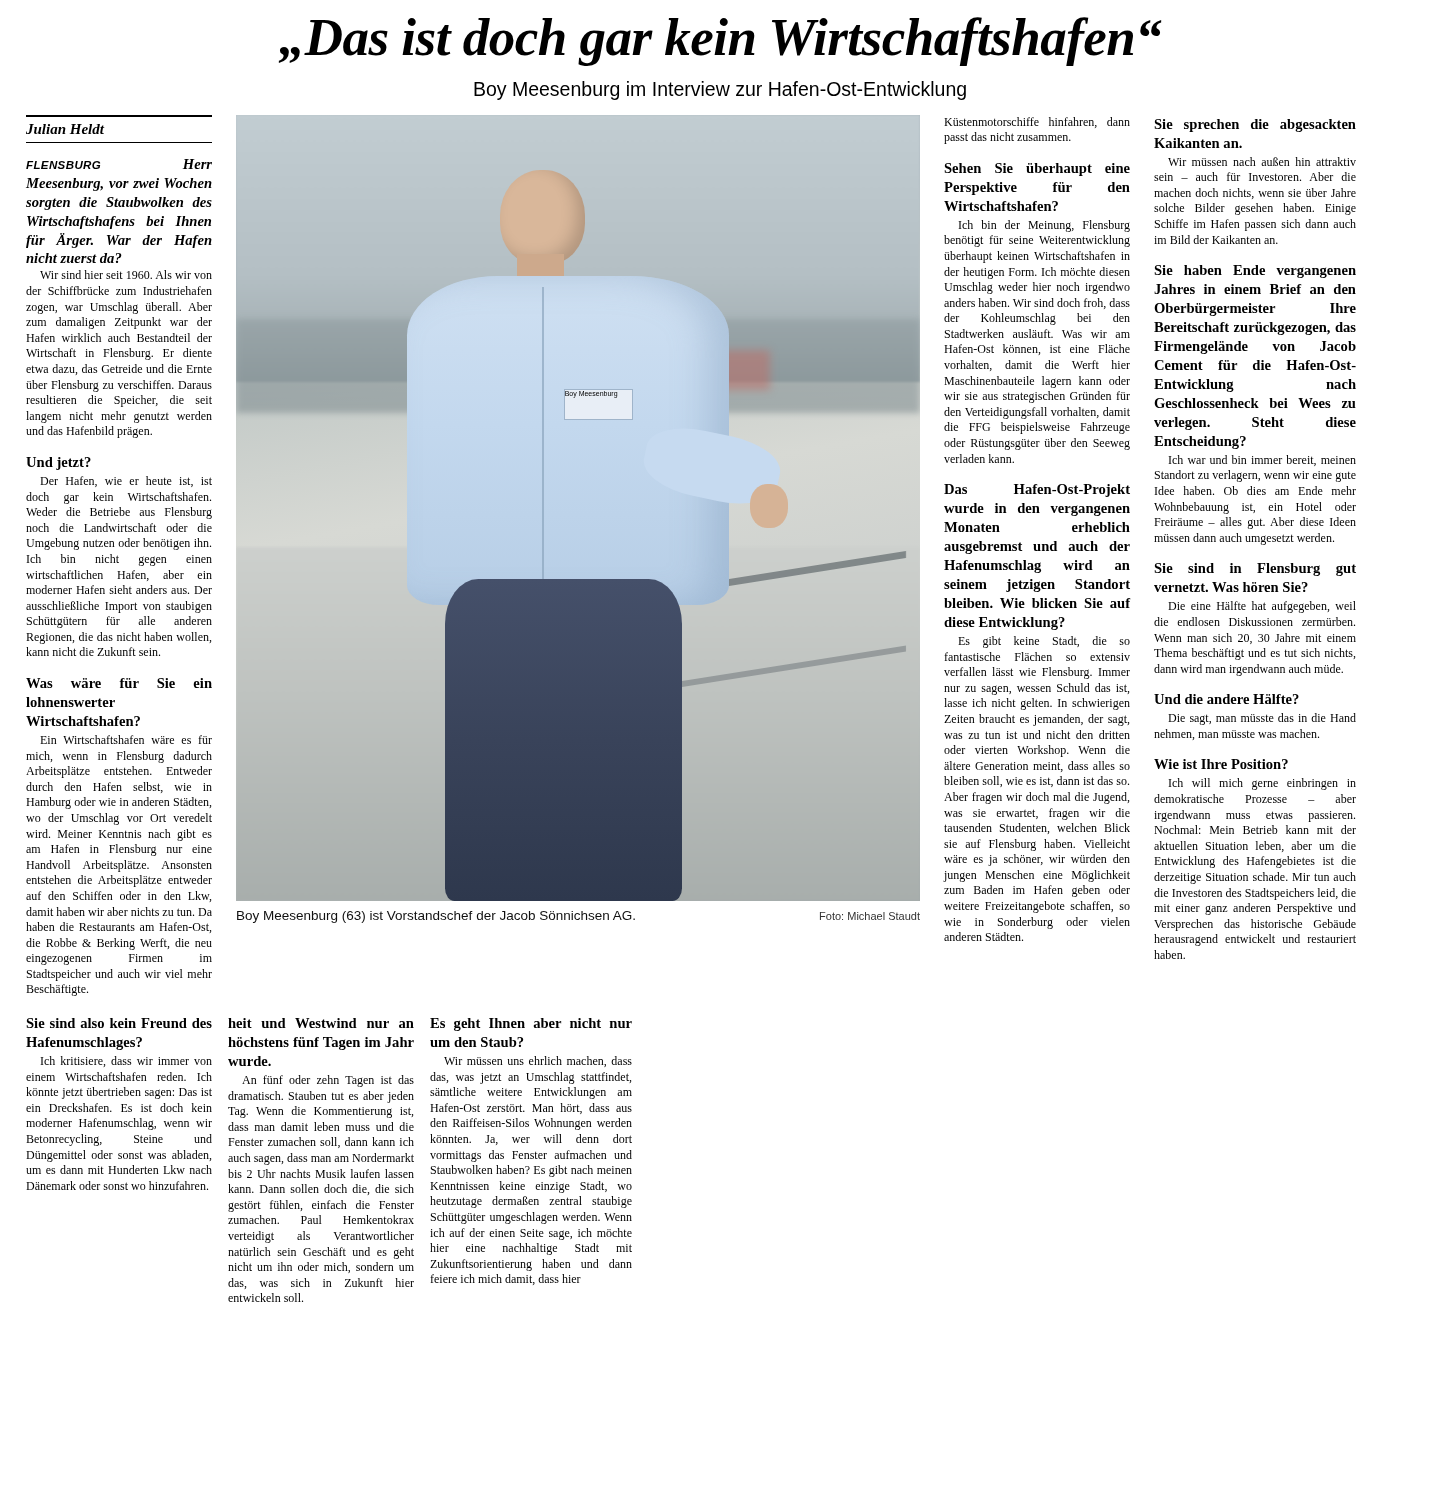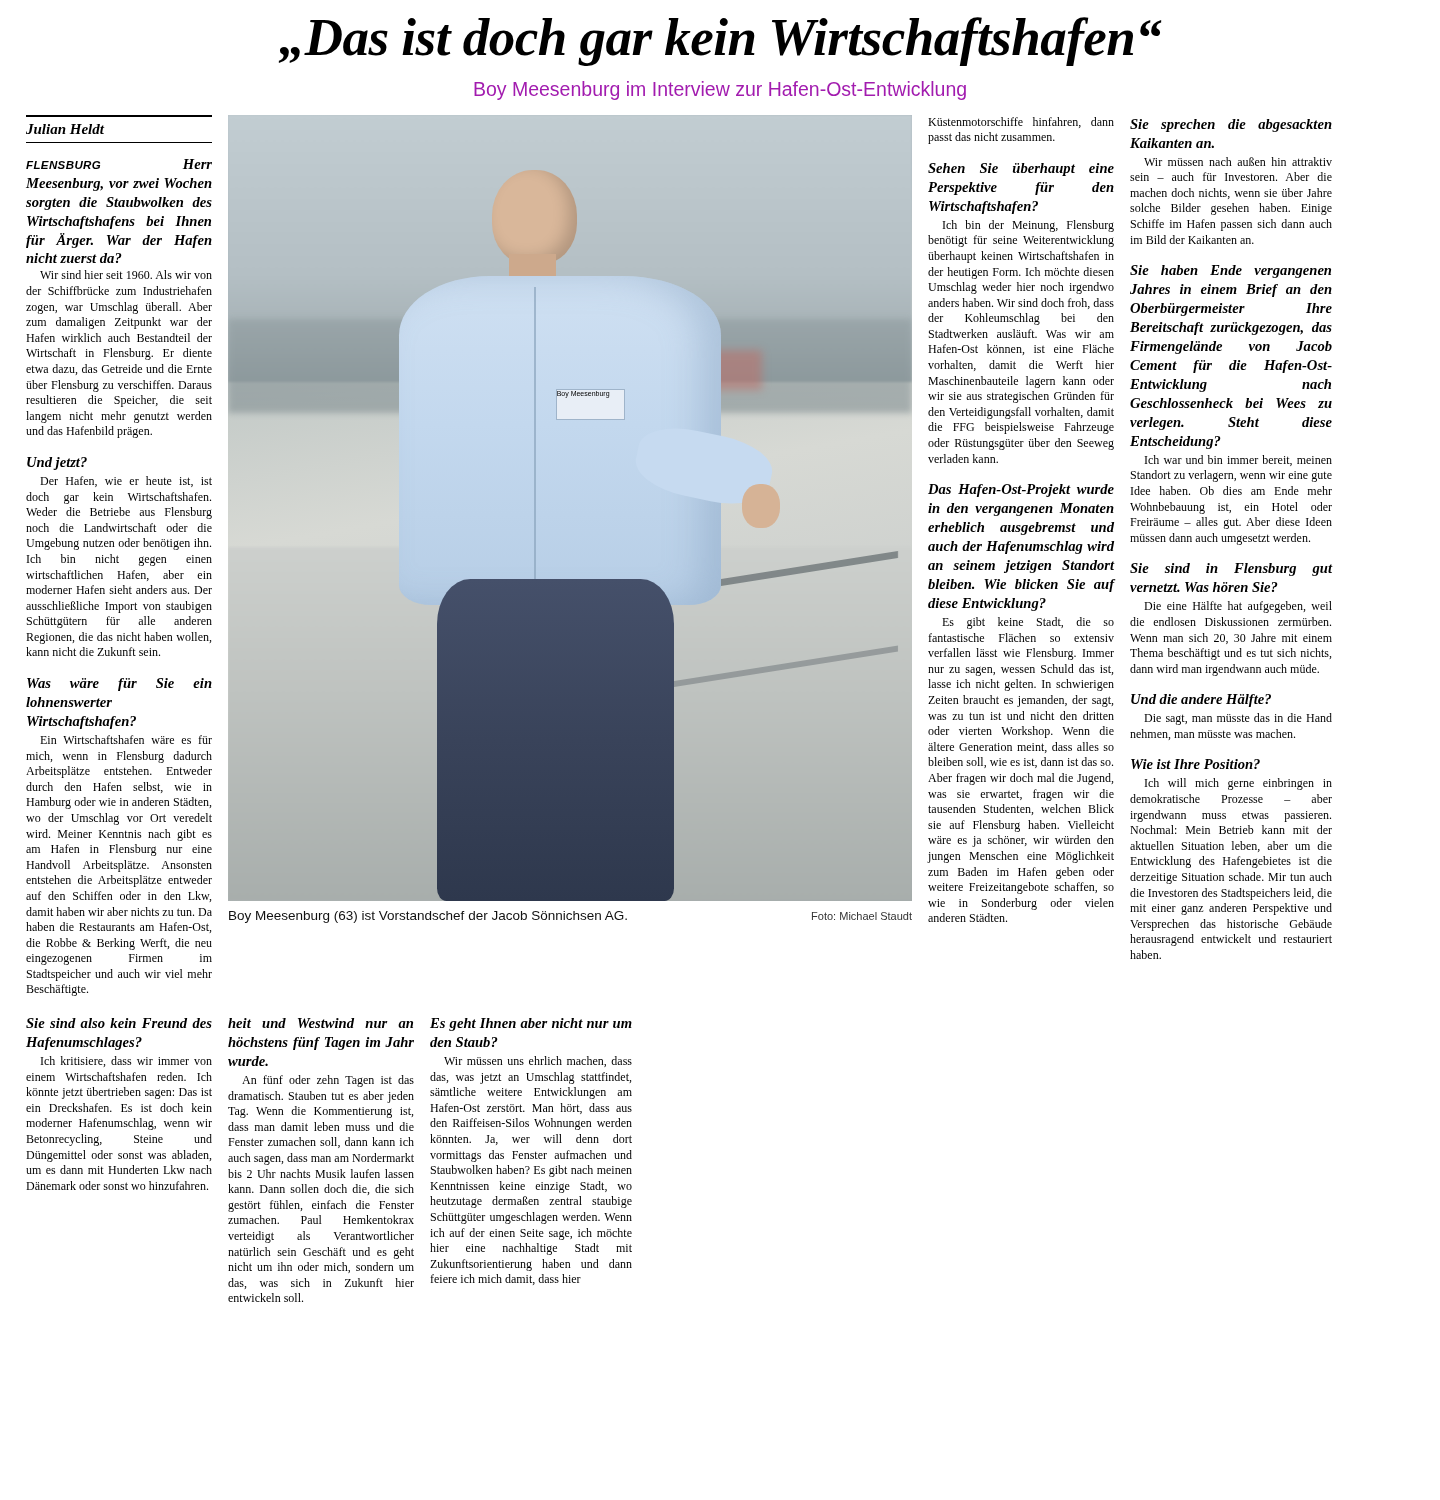--- a/index.html
+++ b/index.html
@@ -37,7 +37,7 @@
   .subhead {
     text-align: center;
     font-size: 19.5px;
-    color: #a21caf;
+    color: #000000;
     margin-top: 12px;
     margin-bottom: 14px;
     font-weight: 400;

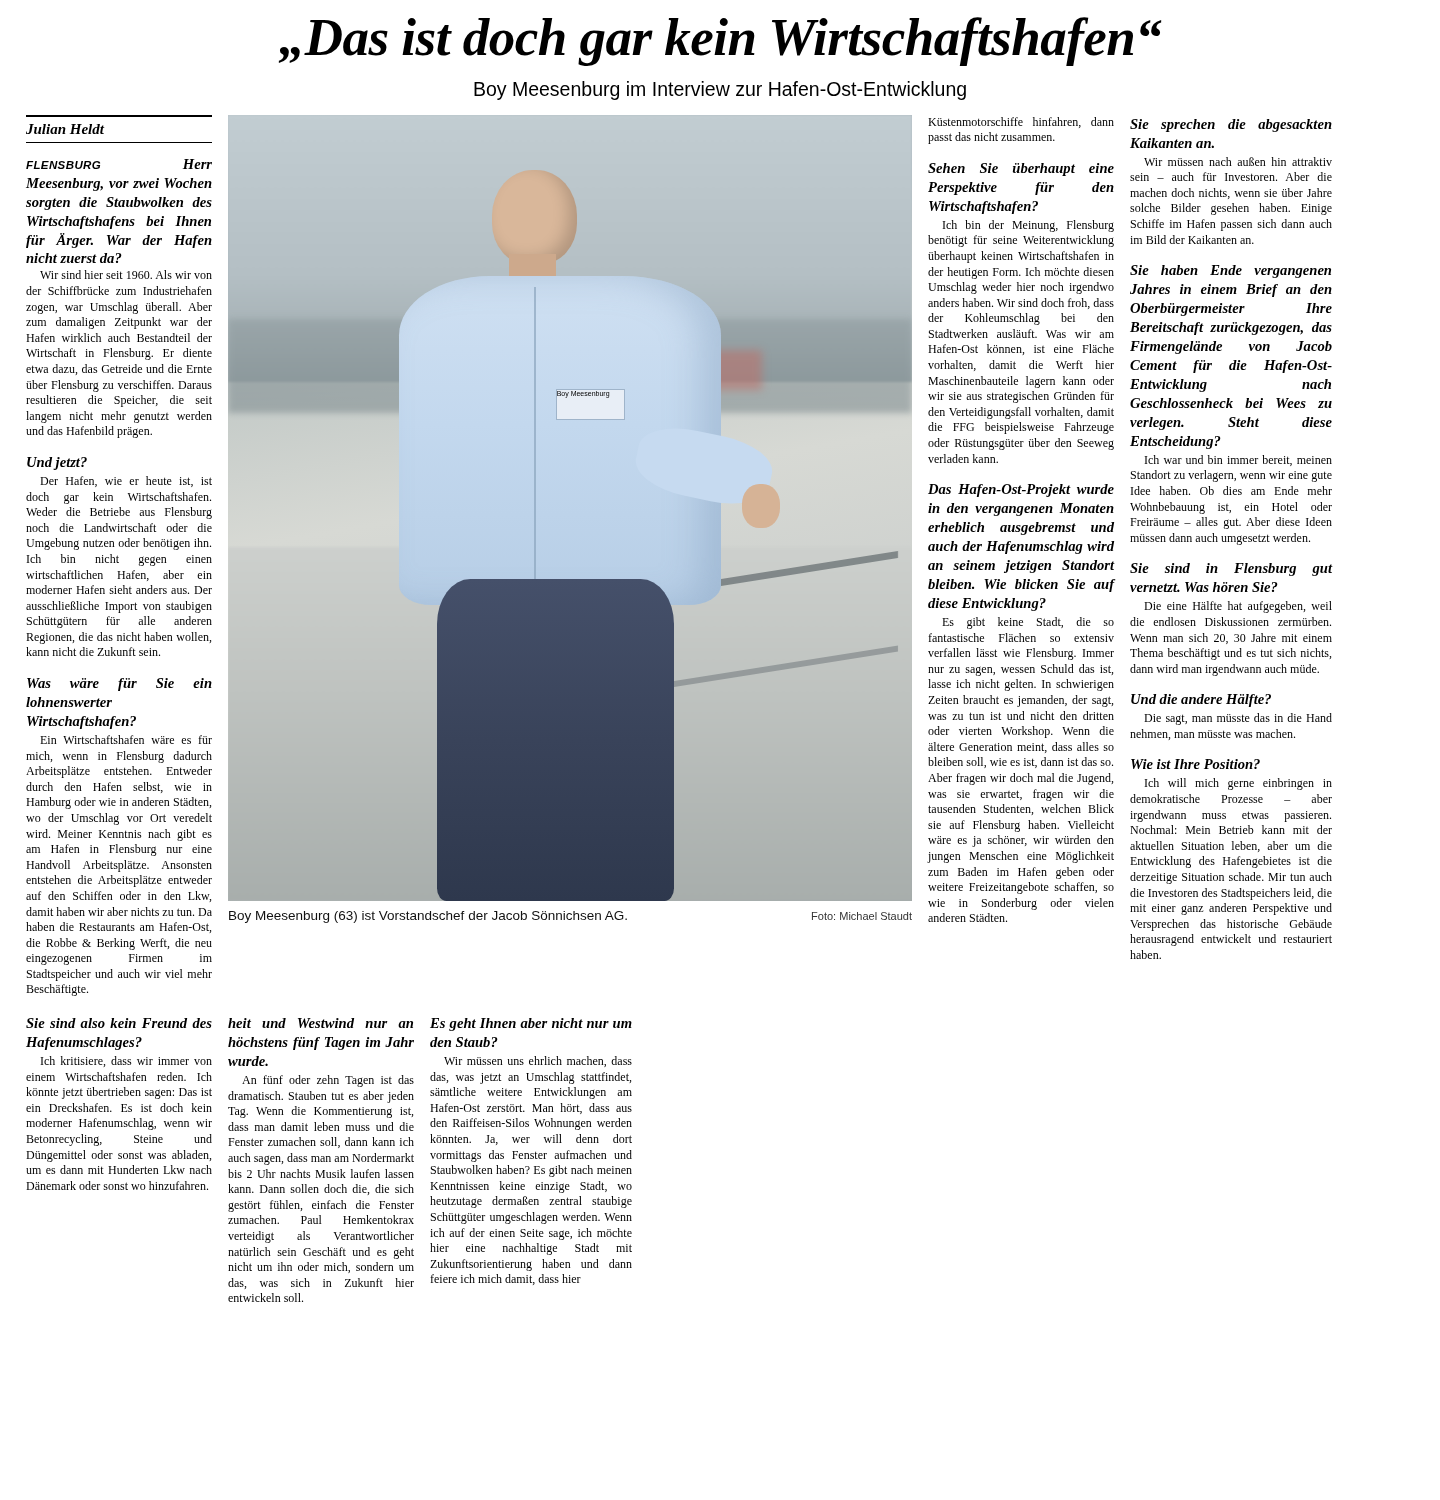--- a/index.html
+++ b/index.html
@@ -50,7 +50,7 @@
   }
   .toprow {
     display: flex;
-    gap: 0;
+    gap: 8px;
     align-items: flex-start;
   }
   .col {

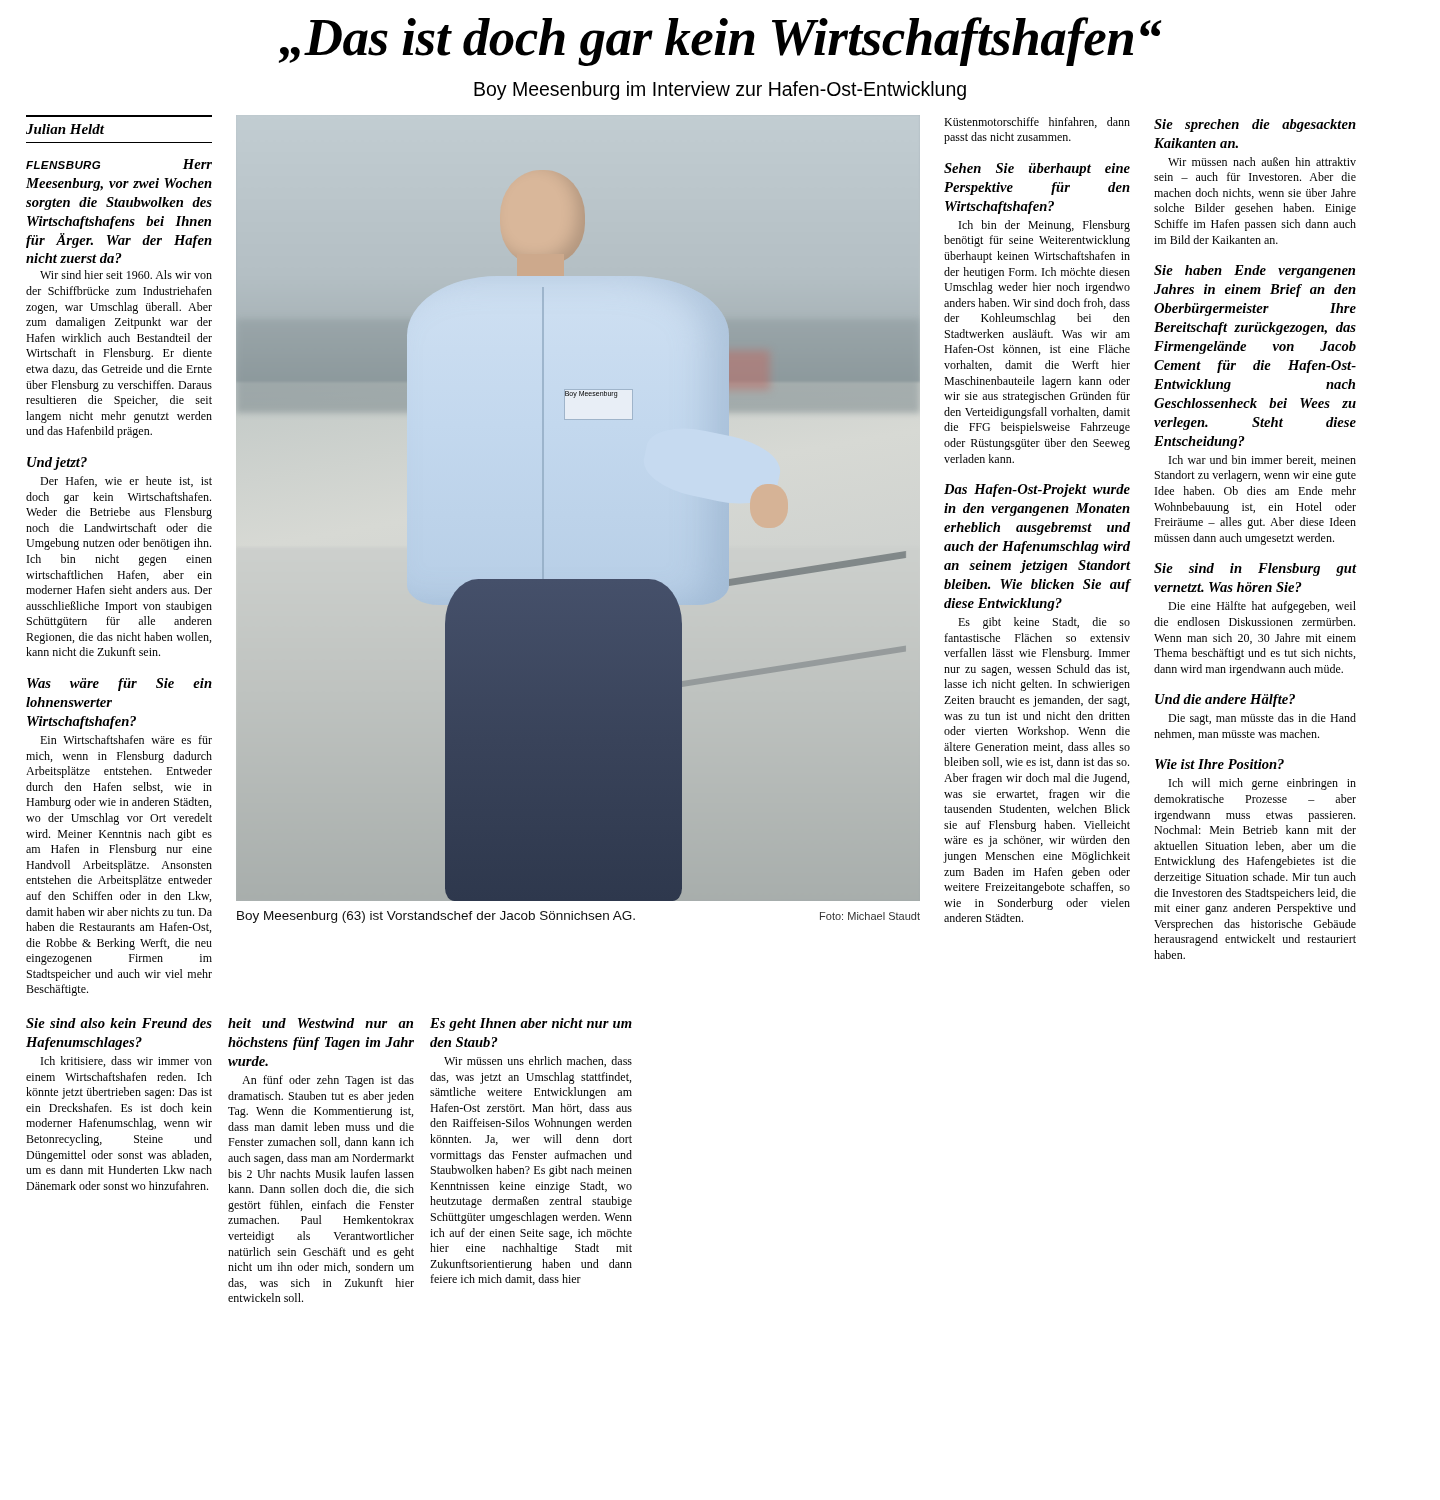--- a/index.html
+++ b/index.html
@@ -192,7 +192,6 @@
   p.body.noindent { text-indent: 0; }
   p.question {
     font-family: "Liberation Serif", serif;
-    font-style: italic;
     font-weight: bold;
     font-size: 14.6px;
     line-height: 1.30;

